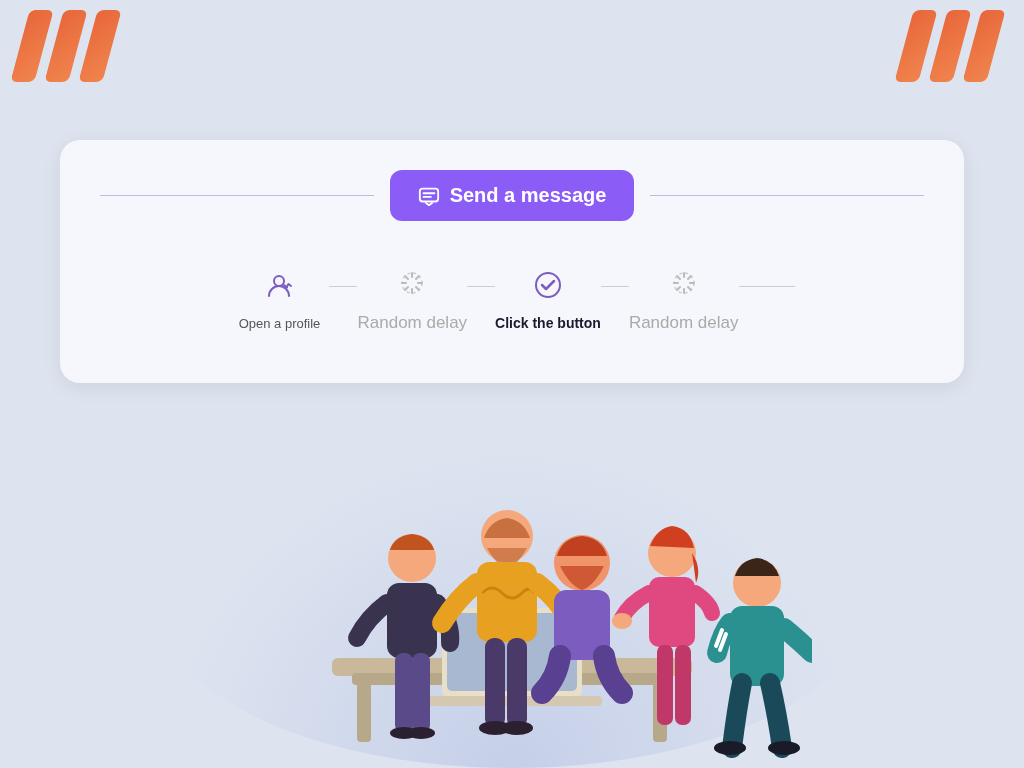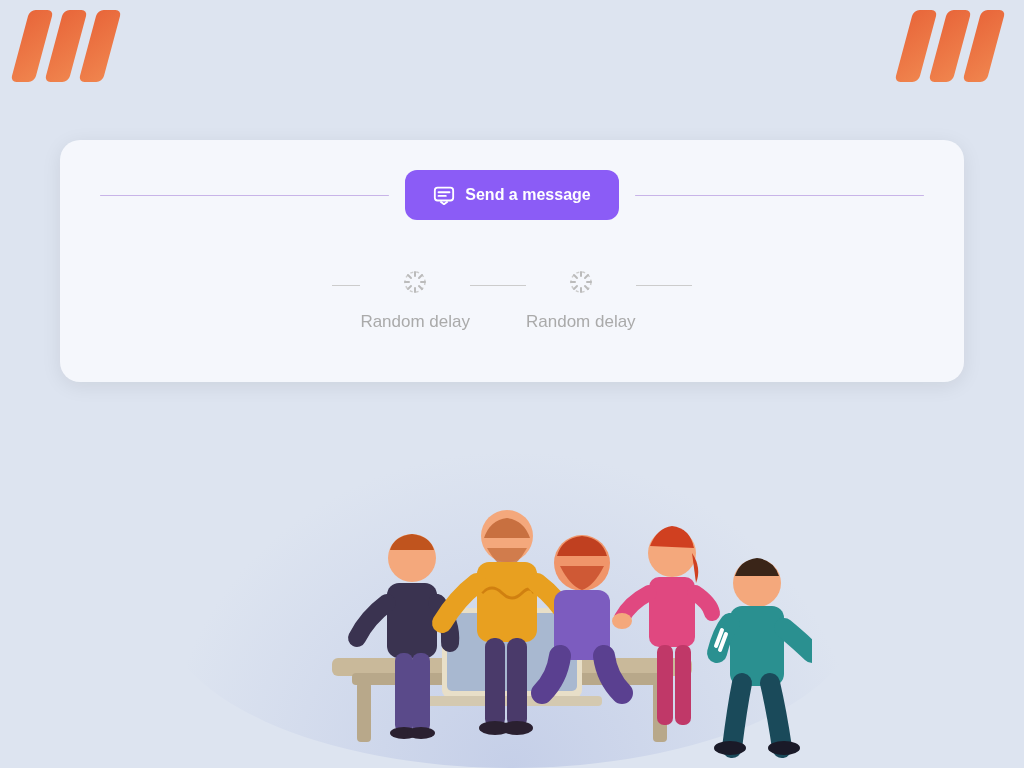--- a/index.html
+++ b/index.html
@@ -83,7 +83,7 @@
       border: none;
       border-radius: 12px;
       padding: 14px 28px;
-      font-size: 16px;
+      font-size: 20px;
       font-weight: 600;
       cursor: pointer;
       display: flex;

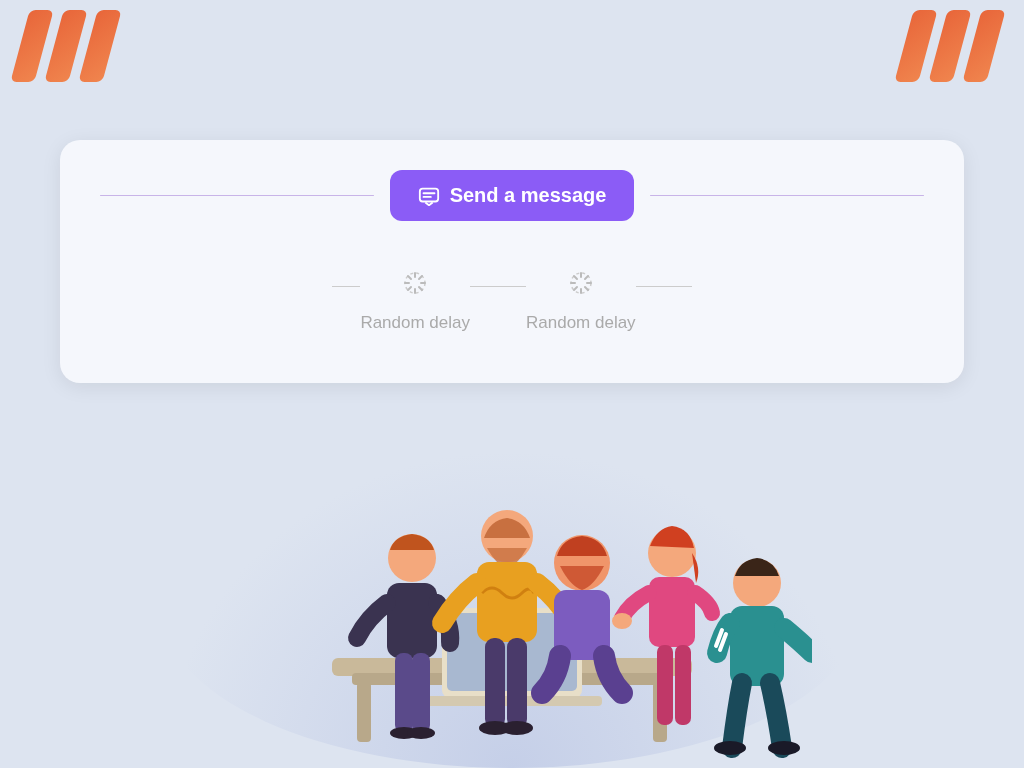--- a/index.html
+++ b/index.html
@@ -206,6 +206,17 @@
 
   <div class="steps-row">
 
+    <div class="step">
+      <div class="step-icon">
+        <svg class="icon-svg" viewBox="0 0 32 32" fill="none">
+          <circle cx="16" cy="11" r="5" stroke="#7c5cbf" stroke-width="2" fill="none"></circle>
+          <path d="M6 26c0-5.523 4.477-10 10-10s10 4.477 10 10" stroke="#7c5cbf" stroke-width="2" fill="none" stroke-linecap="round"></path>
+          <path d="M21 15l3 2.5" stroke="#7c5cbf" stroke-width="2" stroke-linecap="round"></path>
+          <polyline points="23.5,17 25.5,14 28,16" stroke="#7c5cbf" stroke-width="2" stroke-linecap="round" stroke-linejoin="round" fill="none"></polyline>
+        </svg>
+      </div>
+      <span class="step-label">Open a profile</span>
+    </div>
 
     <div class="step-connector"></div>
 

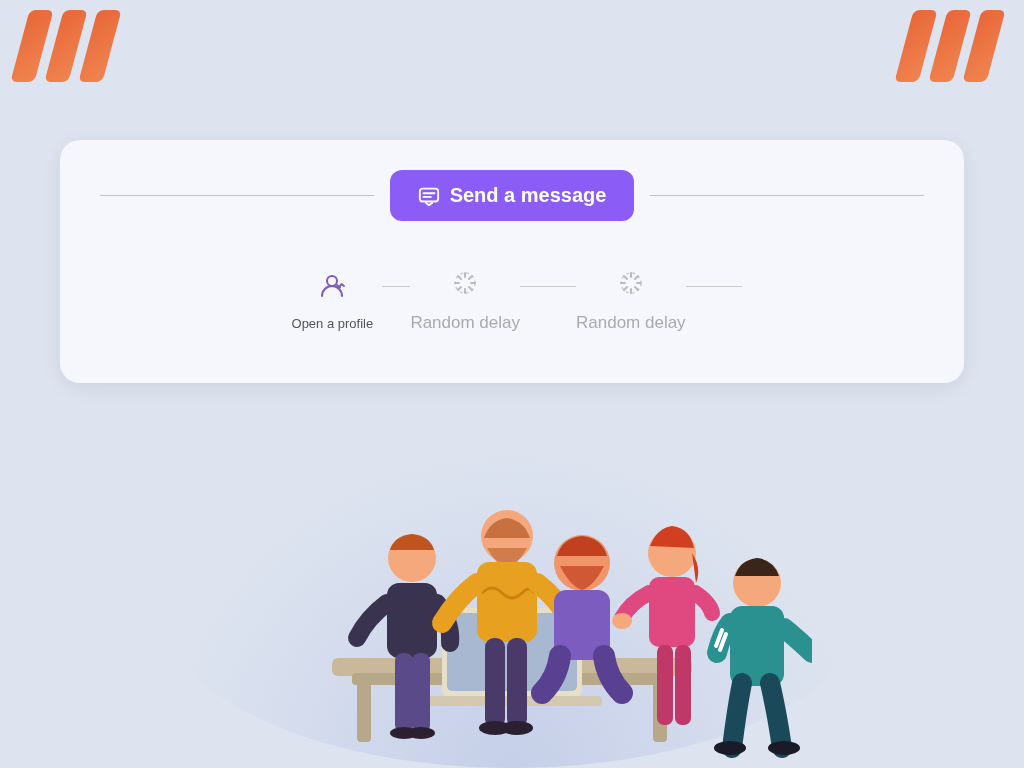--- a/index.html
+++ b/index.html
@@ -239,6 +239,15 @@
 
     <div class="step-connector"></div>
 
+    <div class="step">
+      <div class="step-icon">
+        <svg class="icon-svg" viewBox="0 0 32 32" fill="none">
+          <circle cx="16" cy="16" r="12" stroke="#7c5cbf" stroke-width="2" fill="none"></circle>
+          <polyline points="10,16 14,20 22,12" stroke="#7c5cbf" stroke-width="2.5" stroke-linecap="round" stroke-linejoin="round" fill="none"></polyline>
+        </svg>
+      </div>
+      <span class="step-label active">Click the button</span>
+    </div>
 
     <div class="step-connector"></div>
 

